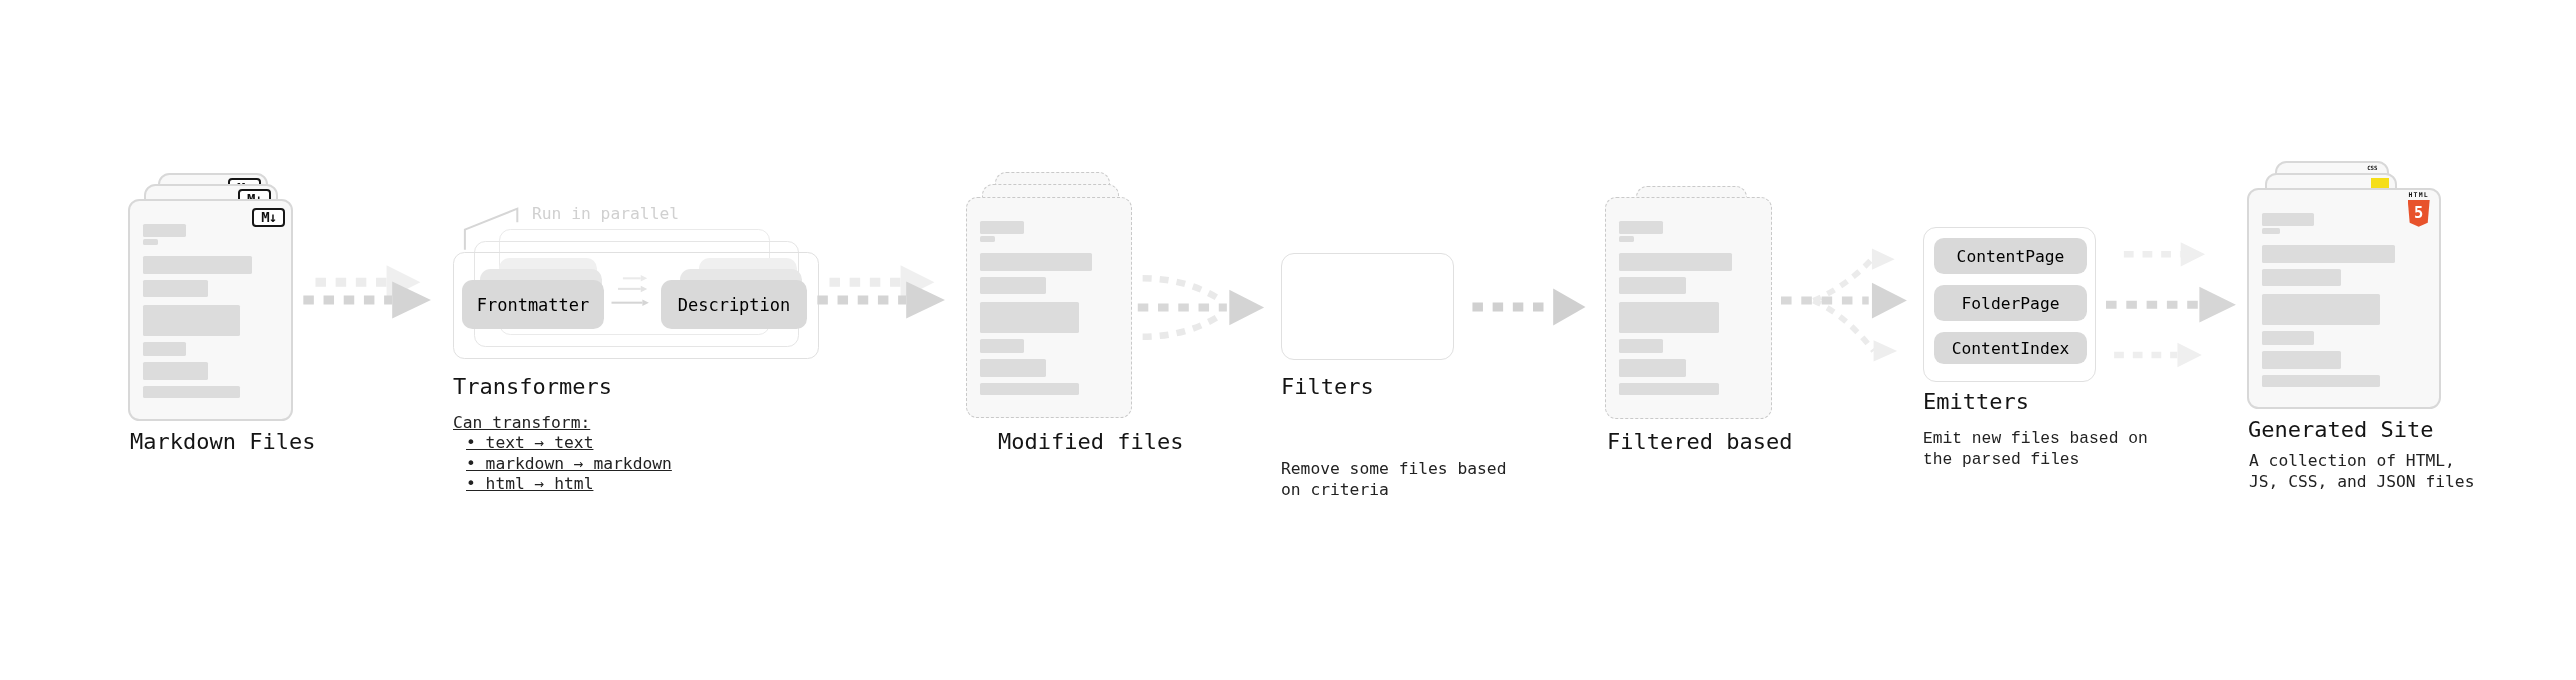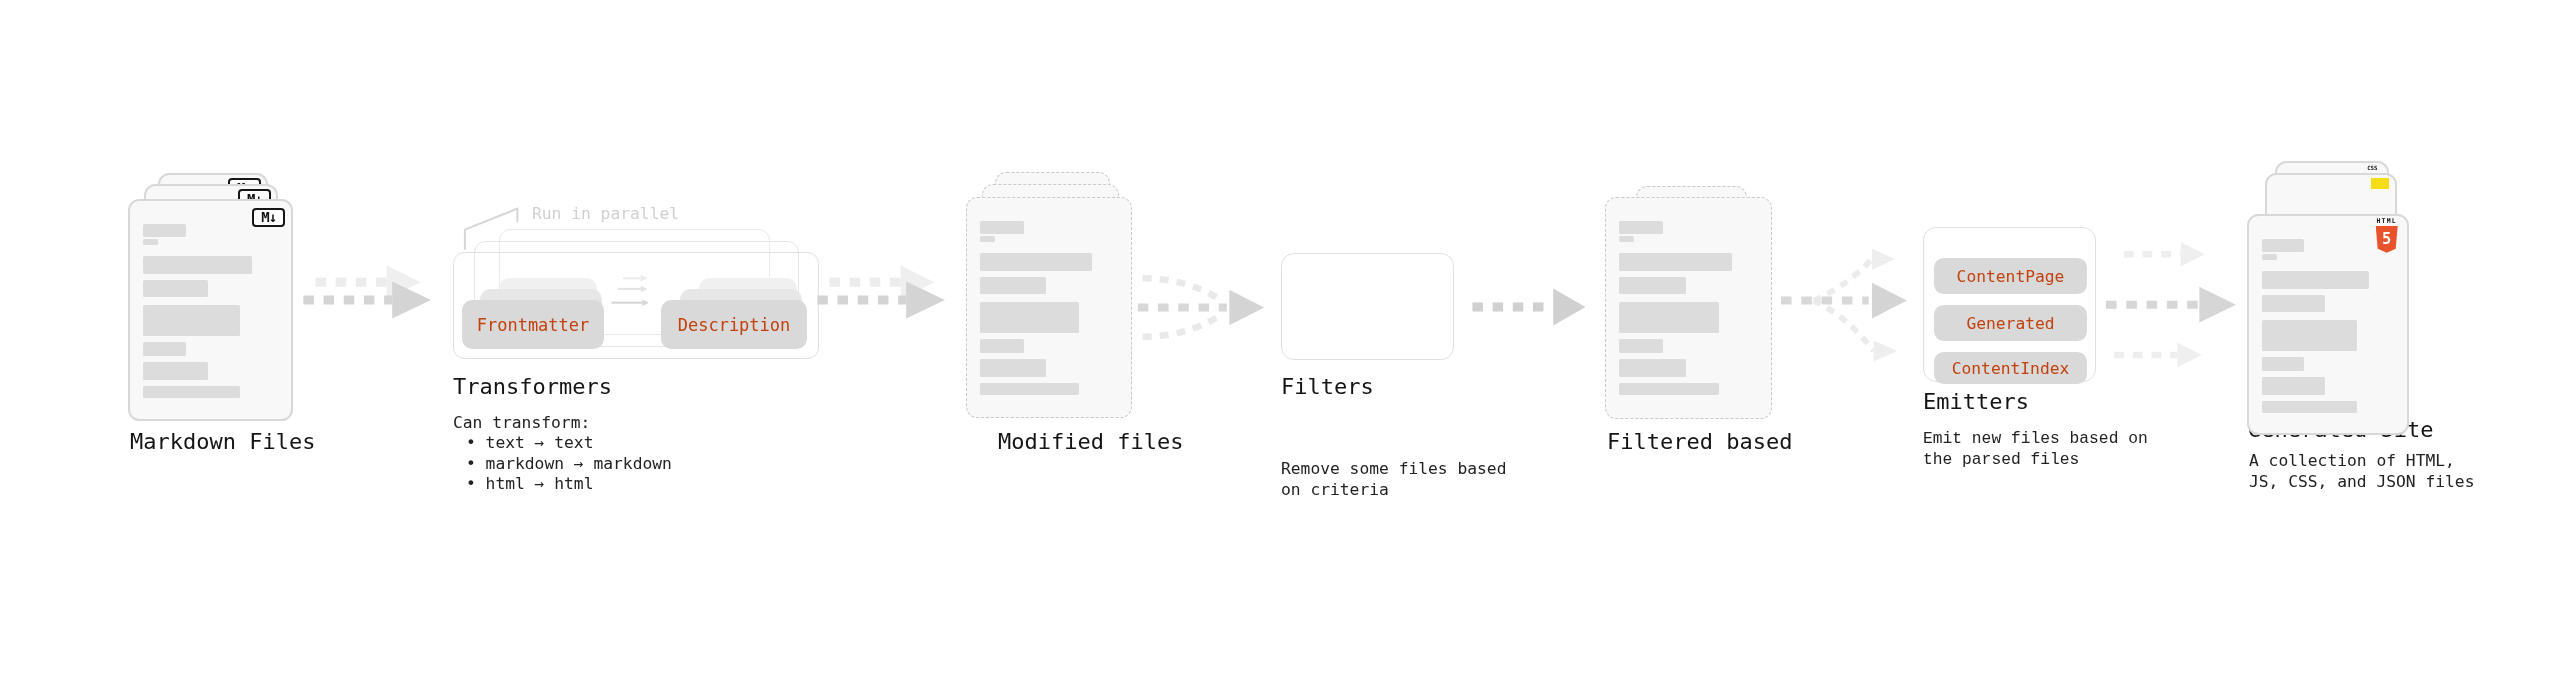--- a/index.html
+++ b/index.html
@@ -209,7 +209,7 @@
   <div class="card" style="left:2265px;top:173px;width:132px;height:65px;z-index:2;">
     <span class="js-badge" style="right:5.7px;top:3.3px;"></span>
   </div>
-  <div class="card" style="left:2247px;top:188px;width:162px;height:221px;z-index:3;margin-top:26px;">
+  <div class="card" style="left:2247px;top:188px;width:194px;height:221px;z-index:3;">
     <div class="html5" style="right:8.1px;top:1.6px;">
       <div class="t">HTML</div>
       <div class="shield">5</div>

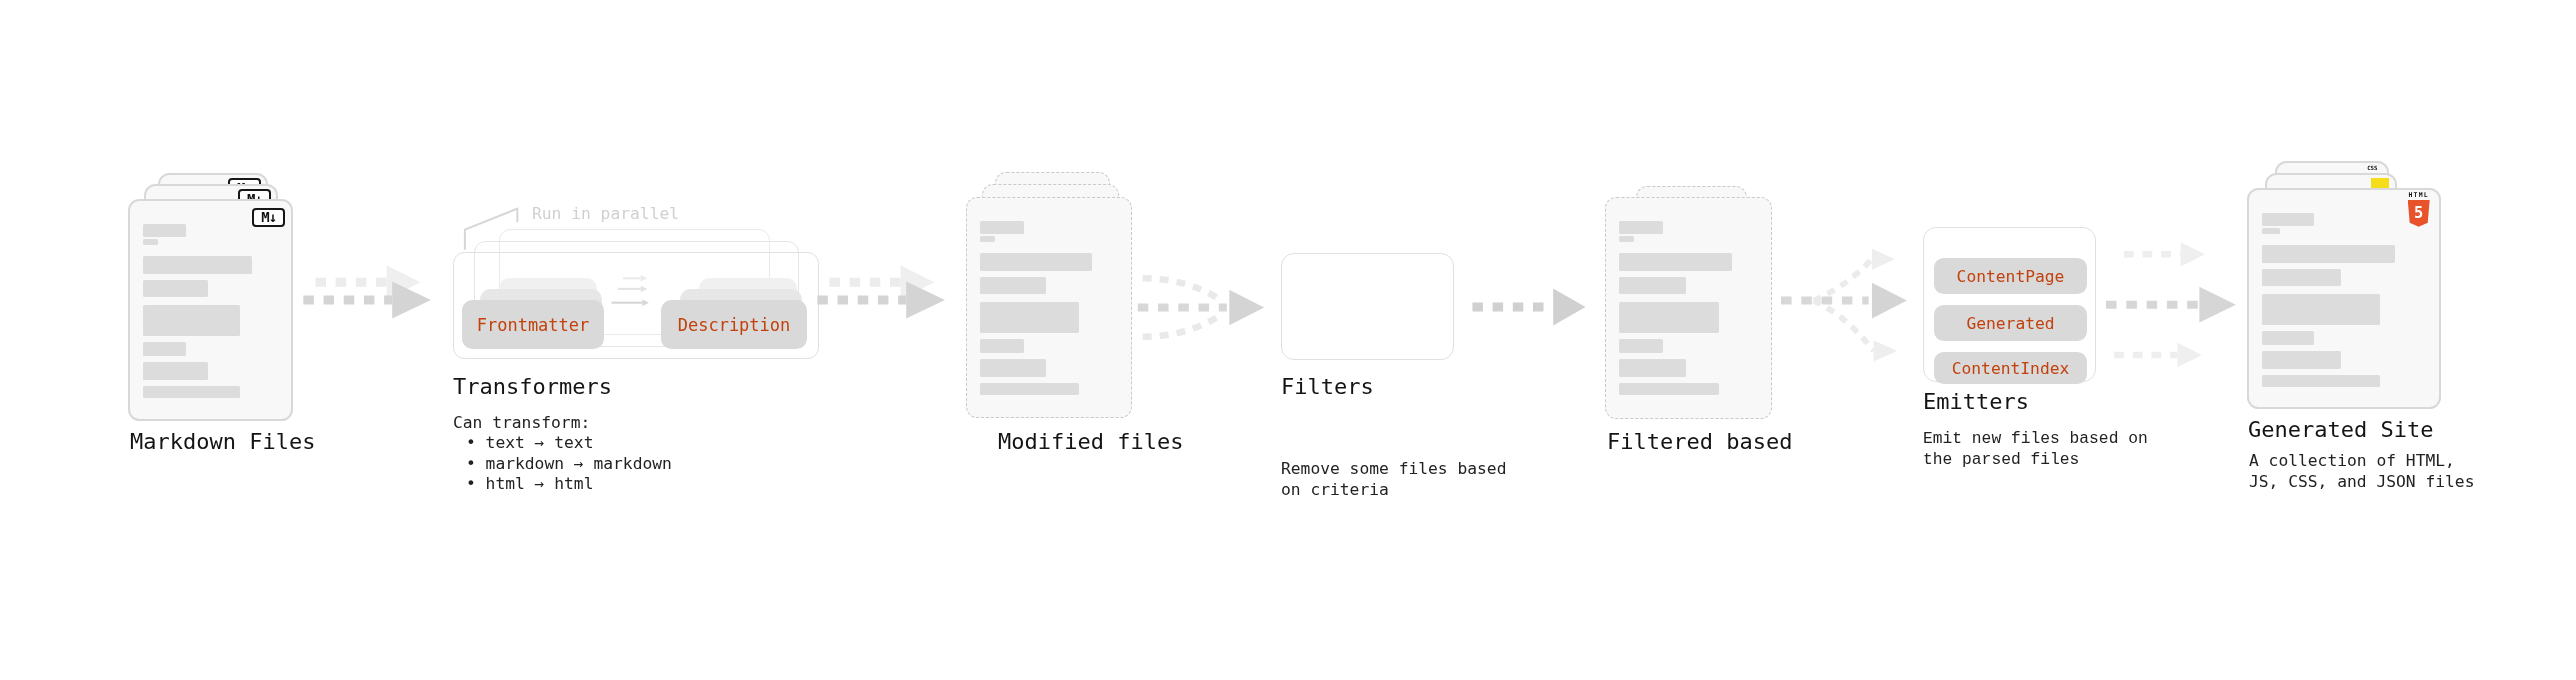--- a/index.html
+++ b/index.html
@@ -41,7 +41,7 @@
 
   
   .pill{position:absolute;background:var(--pill-gray,#d9d9d9);border-radius:10.6px;
-        display:flex;align-items:center;justify-content:center;font-size:17px;color:#c2410c;white-space:nowrap;margin-top:20px;}
+        display:flex;align-items:center;justify-content:center;font-size:17px;color:#000000;white-space:nowrap;}
   .pill.small{font-size:16.3px;border-radius:9.8px;}
   .pill.ghost1{background:#e7e7e7;}
   .pill.ghost2{background:#f0f0f0;}

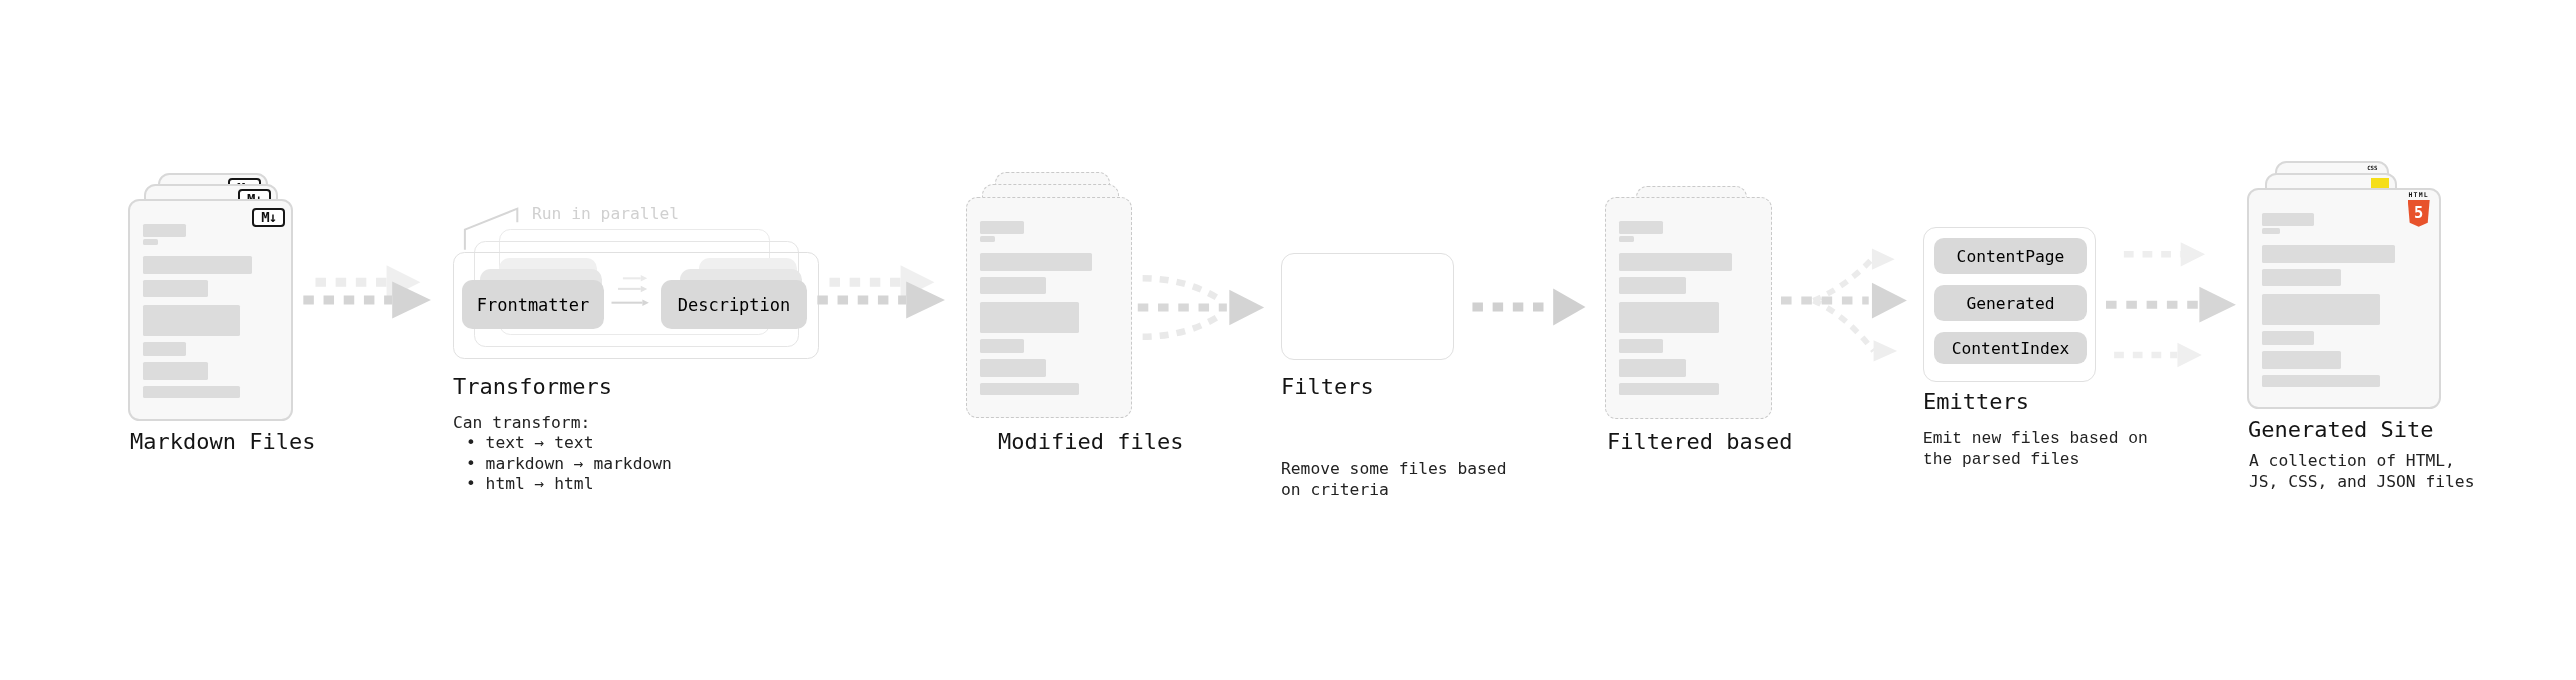--- a/index.html
+++ b/index.html
@@ -188,7 +188,7 @@
 
   <div class="cbox" style="left:1923px;top:227px;width:173px;height:155px;"></div>
   <div class="pill small" style="left:1934px;top:238px;width:153px;height:36px;">ContentPage</div>
-  <div class="pill small" style="left:1934px;top:285px;width:153px;height:36px;">Generated</div>
+  <div class="pill small" style="left:1934px;top:285px;width:153px;height:36px;">FolderPage</div>
   <div class="pill small" style="left:1934px;top:332px;width:153px;height:32px;">ContentIndex</div>
   <div class="title" style="left:1923px;top:390px;">Emitters</div>
   <div class="desc" style="left:1923px;top:428px;font-family:Liberation Mono, monospace;">Emit new files based on

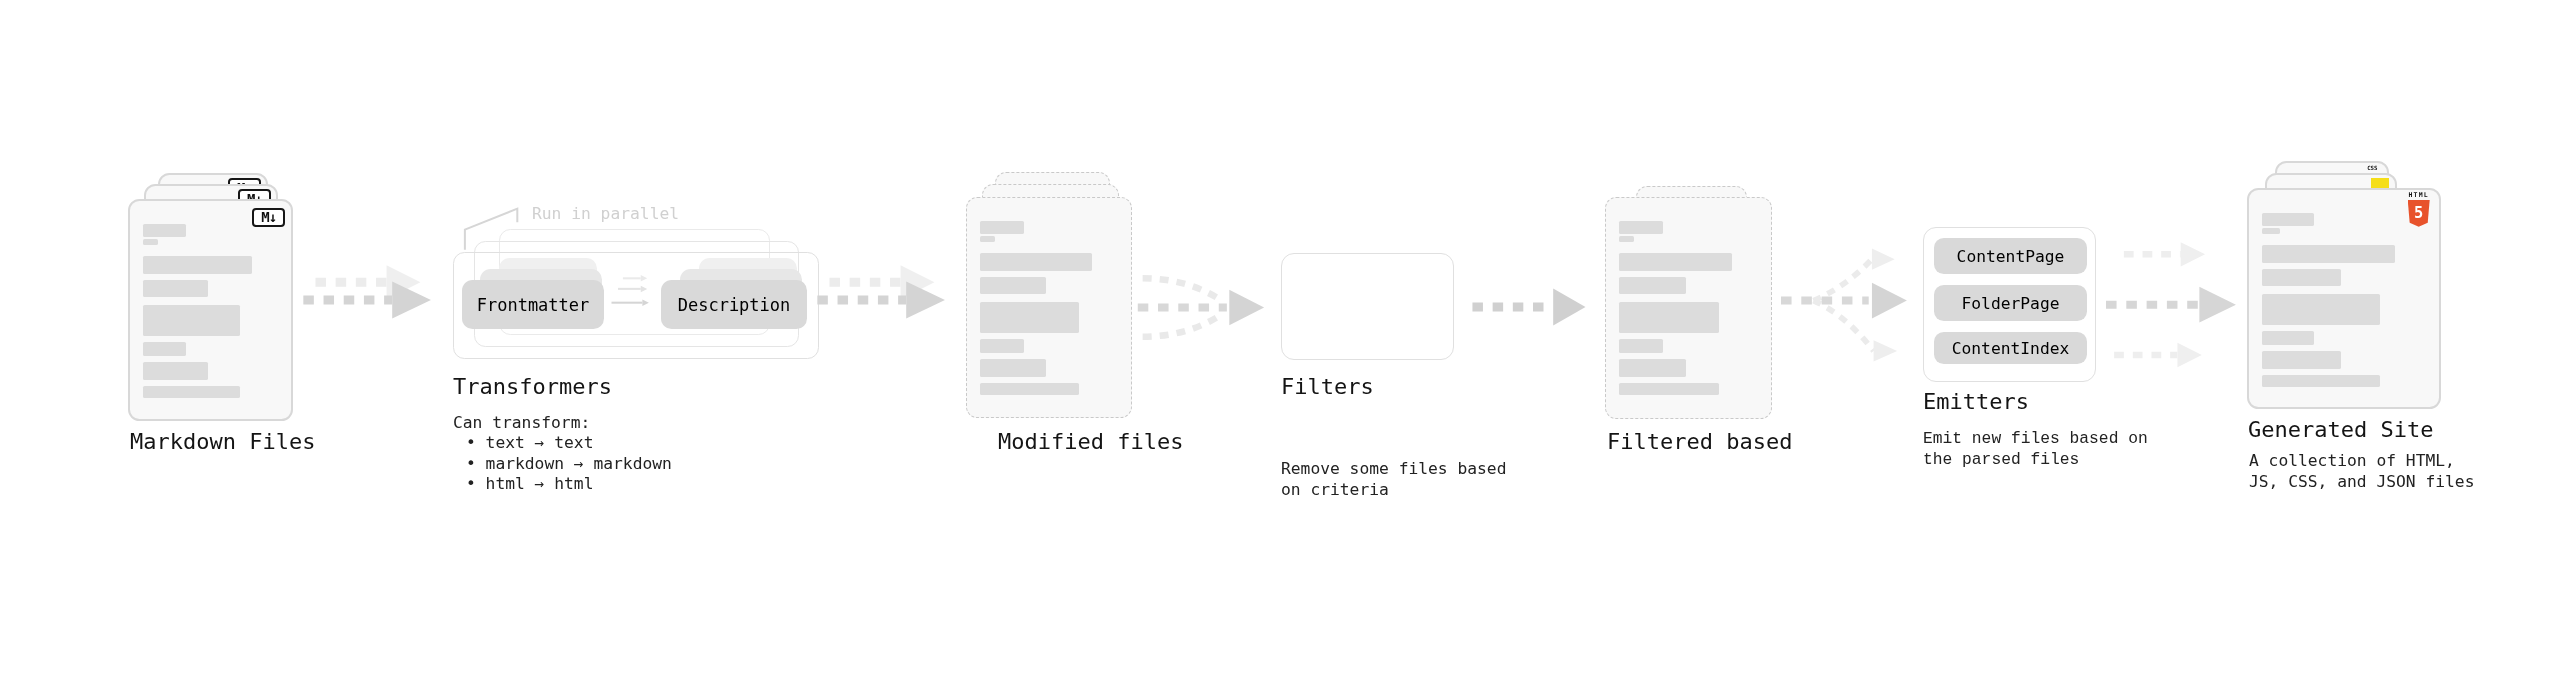--- a/index.html
+++ b/index.html
@@ -115,7 +115,7 @@
   </svg>
 
   <div class="title" style="left:453px;top:375px;">Transformers</div>
-  <div class="desc-list" style="left:453px;top:413px;">
+  <div class="desc-list" style="left:453px;top:413px;text-decoration:underline;">
     <span style="display:block;white-space:nowrap;">Can transform:</span>
     <span class="bullet">• text → text</span>
     <span class="bullet">• markdown → markdown</span>

